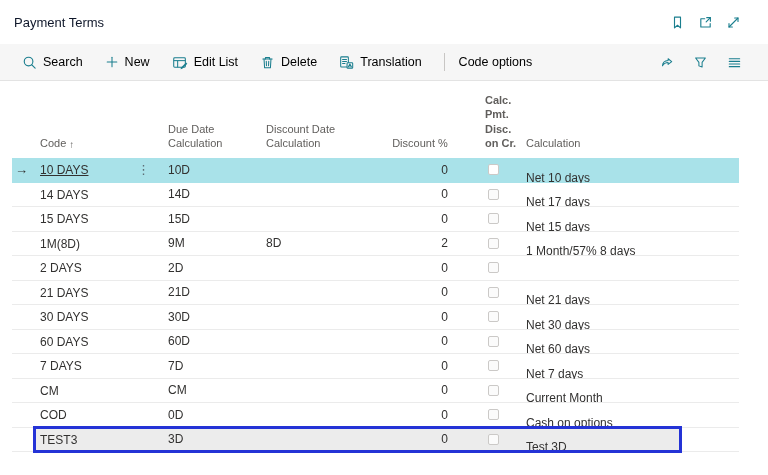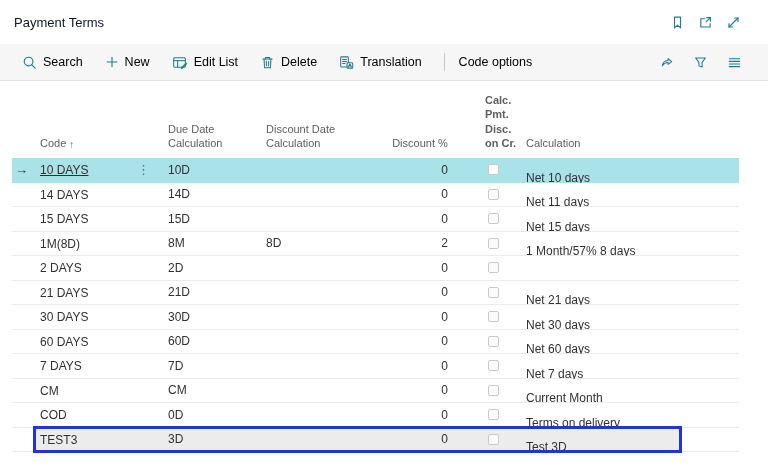--- a/index.html
+++ b/index.html
@@ -225,7 +225,7 @@
     <div class="cell c-calc">
       <span class="checkbox"></span>
     </div>
-    <div class="cell c-desc">Net 11 days</div>
+    <div class="cell c-desc">Net 17 days</div>
 
   </div>
 

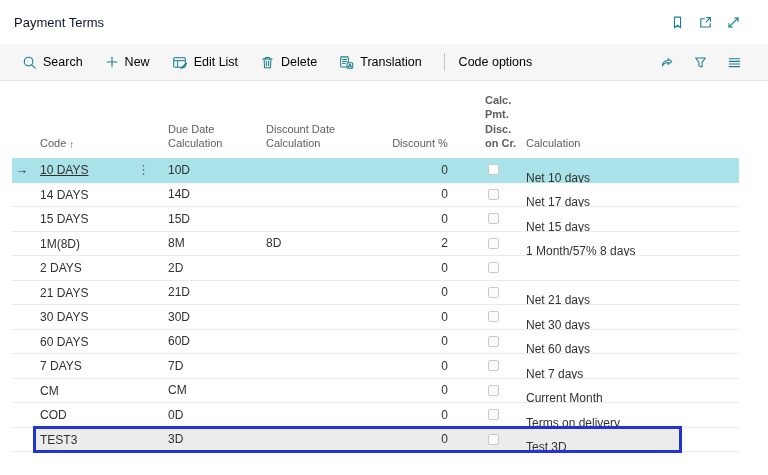--- a/index.html
+++ b/index.html
@@ -255,7 +255,7 @@
       <span class="code-text">1M(8D)</span>
       <span class="kebab">⋮</span>
     </div>
-    <div class="cell c-due">8M</div>
+    <div class="cell c-due">9M</div>
     <div class="cell c-ddate">8D</div>
     <div class="cell c-disc">2</div>
     <div class="cell c-calc">

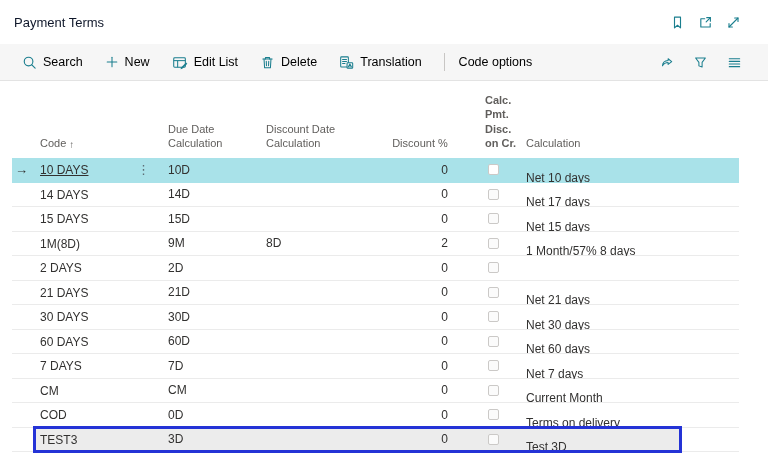--- a/index.html
+++ b/index.html
@@ -386,7 +386,7 @@
     <div class="cell c-calc">
       <span class="checkbox"></span>
     </div>
-    <div class="cell c-desc">Terms on delivery</div>
+    <div class="cell c-desc">Cash on options</div>
 
   </div>
 

